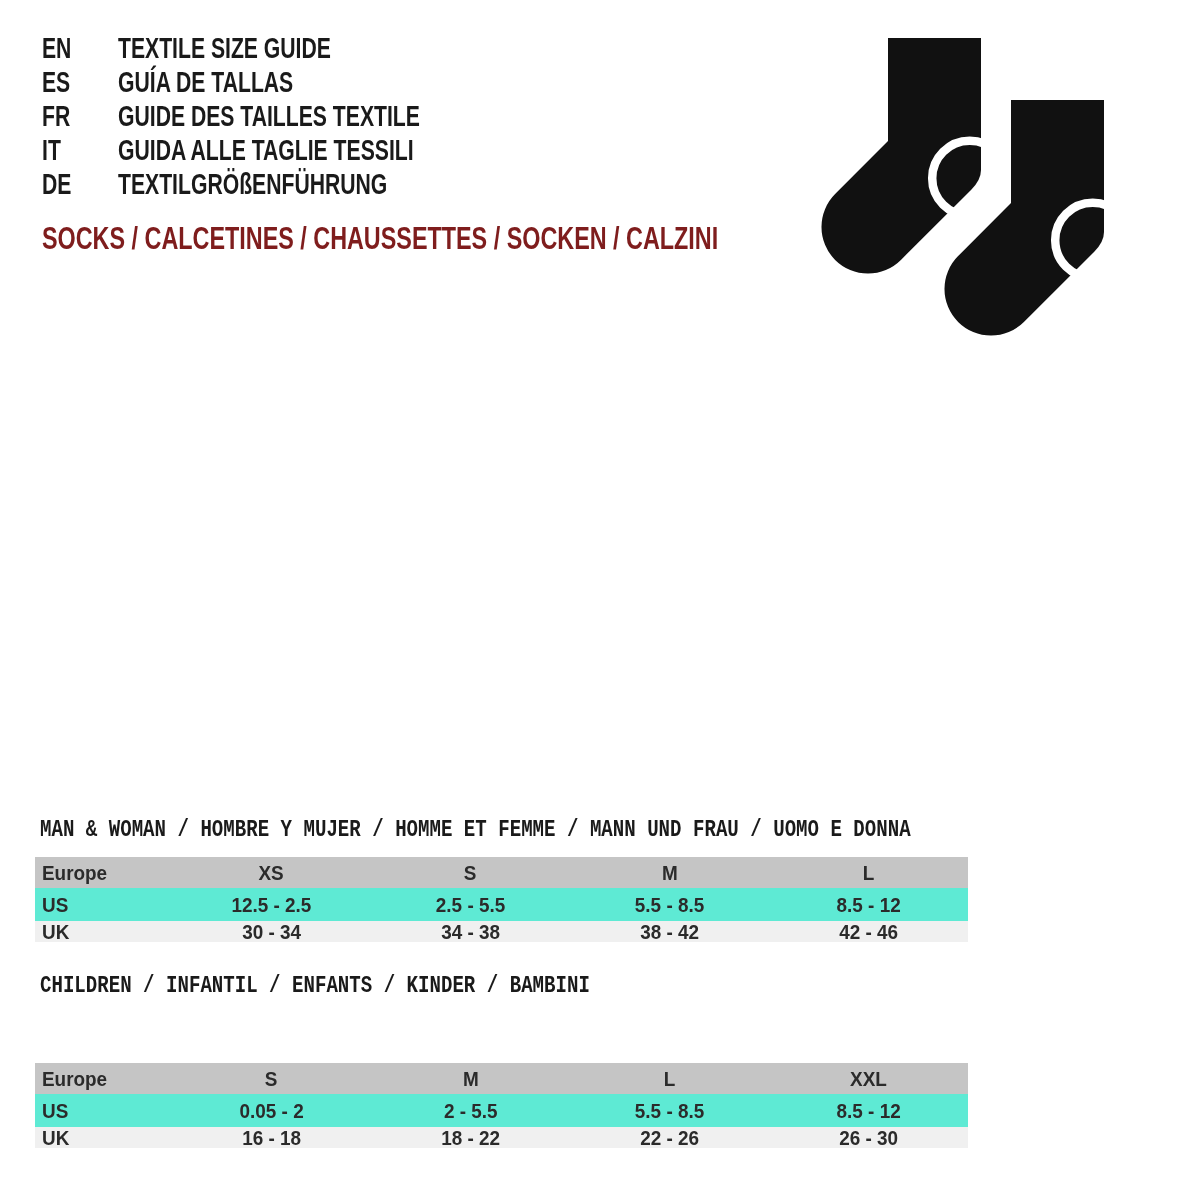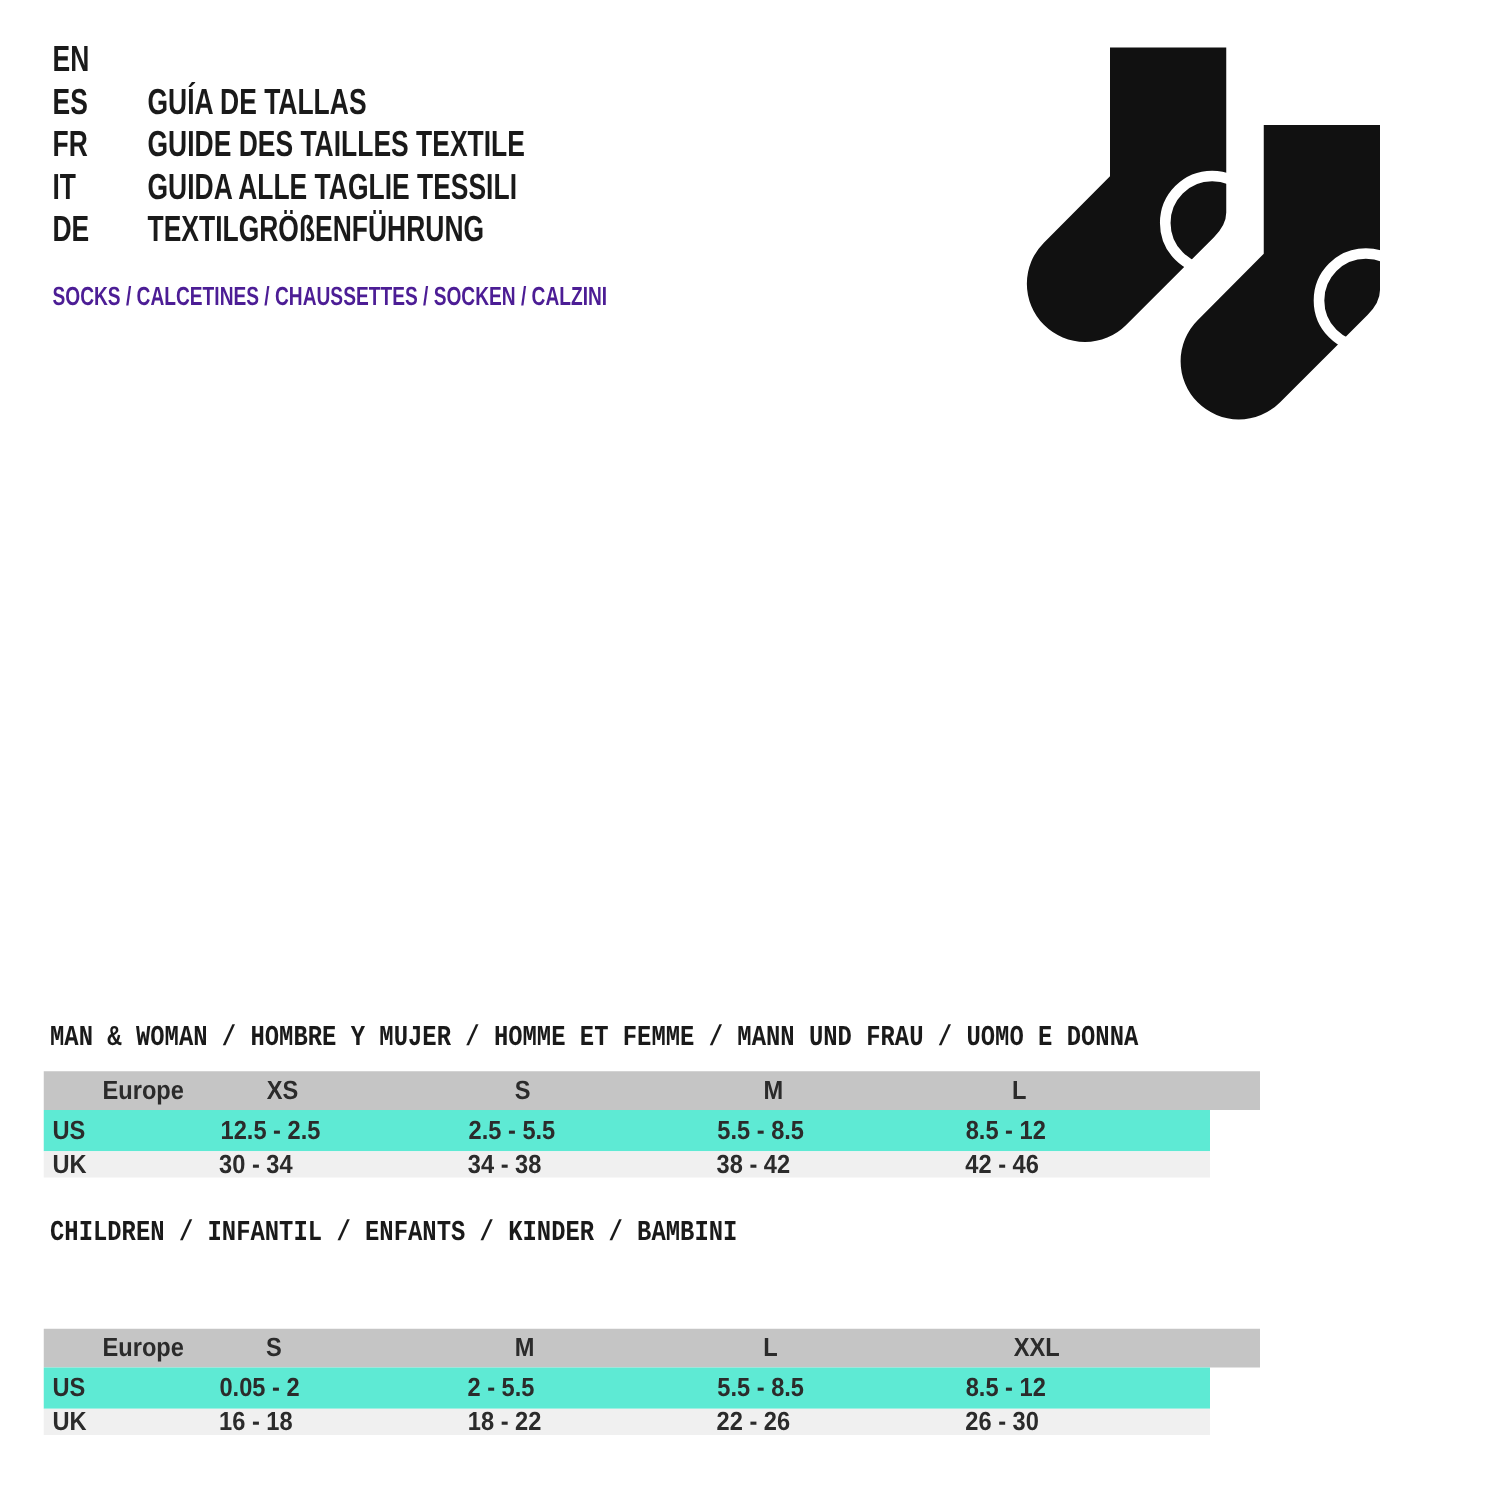--- a/index.html
+++ b/index.html
@@ -69,6 +69,7 @@
   <div class="lang-list">
     <div class="lang-row">
       <span class="lang-code"><span class="cl">EN</span></span>
+      <span class="lang-label"><span class="cl">TEXTILE SIZE GUIDE</span></span>
     </div>
     <div class="lang-row">
       <span class="lang-code"><span class="cl">ES</span></span>

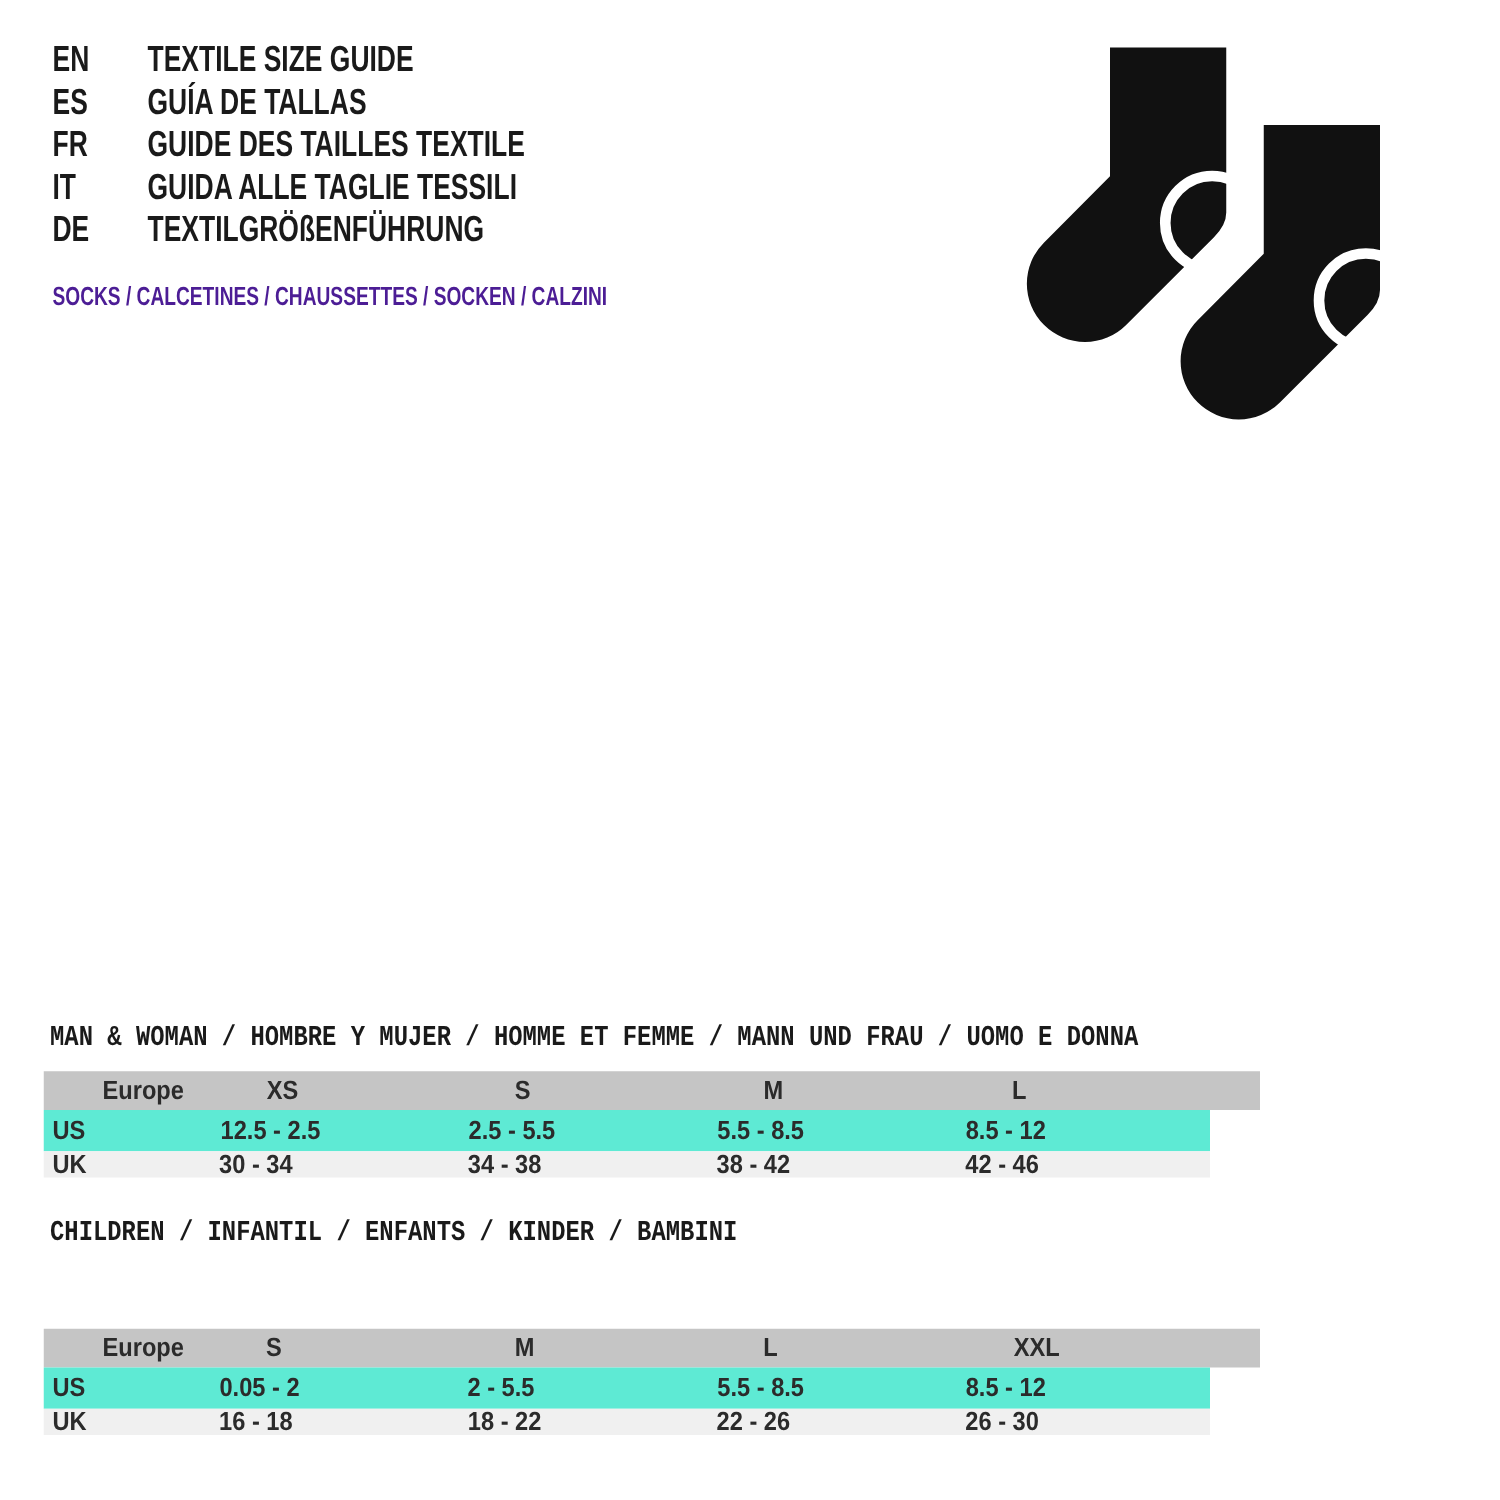--- a/index.html
+++ b/index.html
@@ -27,7 +27,7 @@
   
   .category-line {
     position: absolute; left: 42px; top: 221px;
-    font-size: 21px; font-weight: bold; line-height: 34px; color: #4c1d95;
+    font-size: 32px; font-weight: bold; line-height: 34px; color: #7f1d1d;
   }
   .category-line .cl { --sx: 0.73; }
 

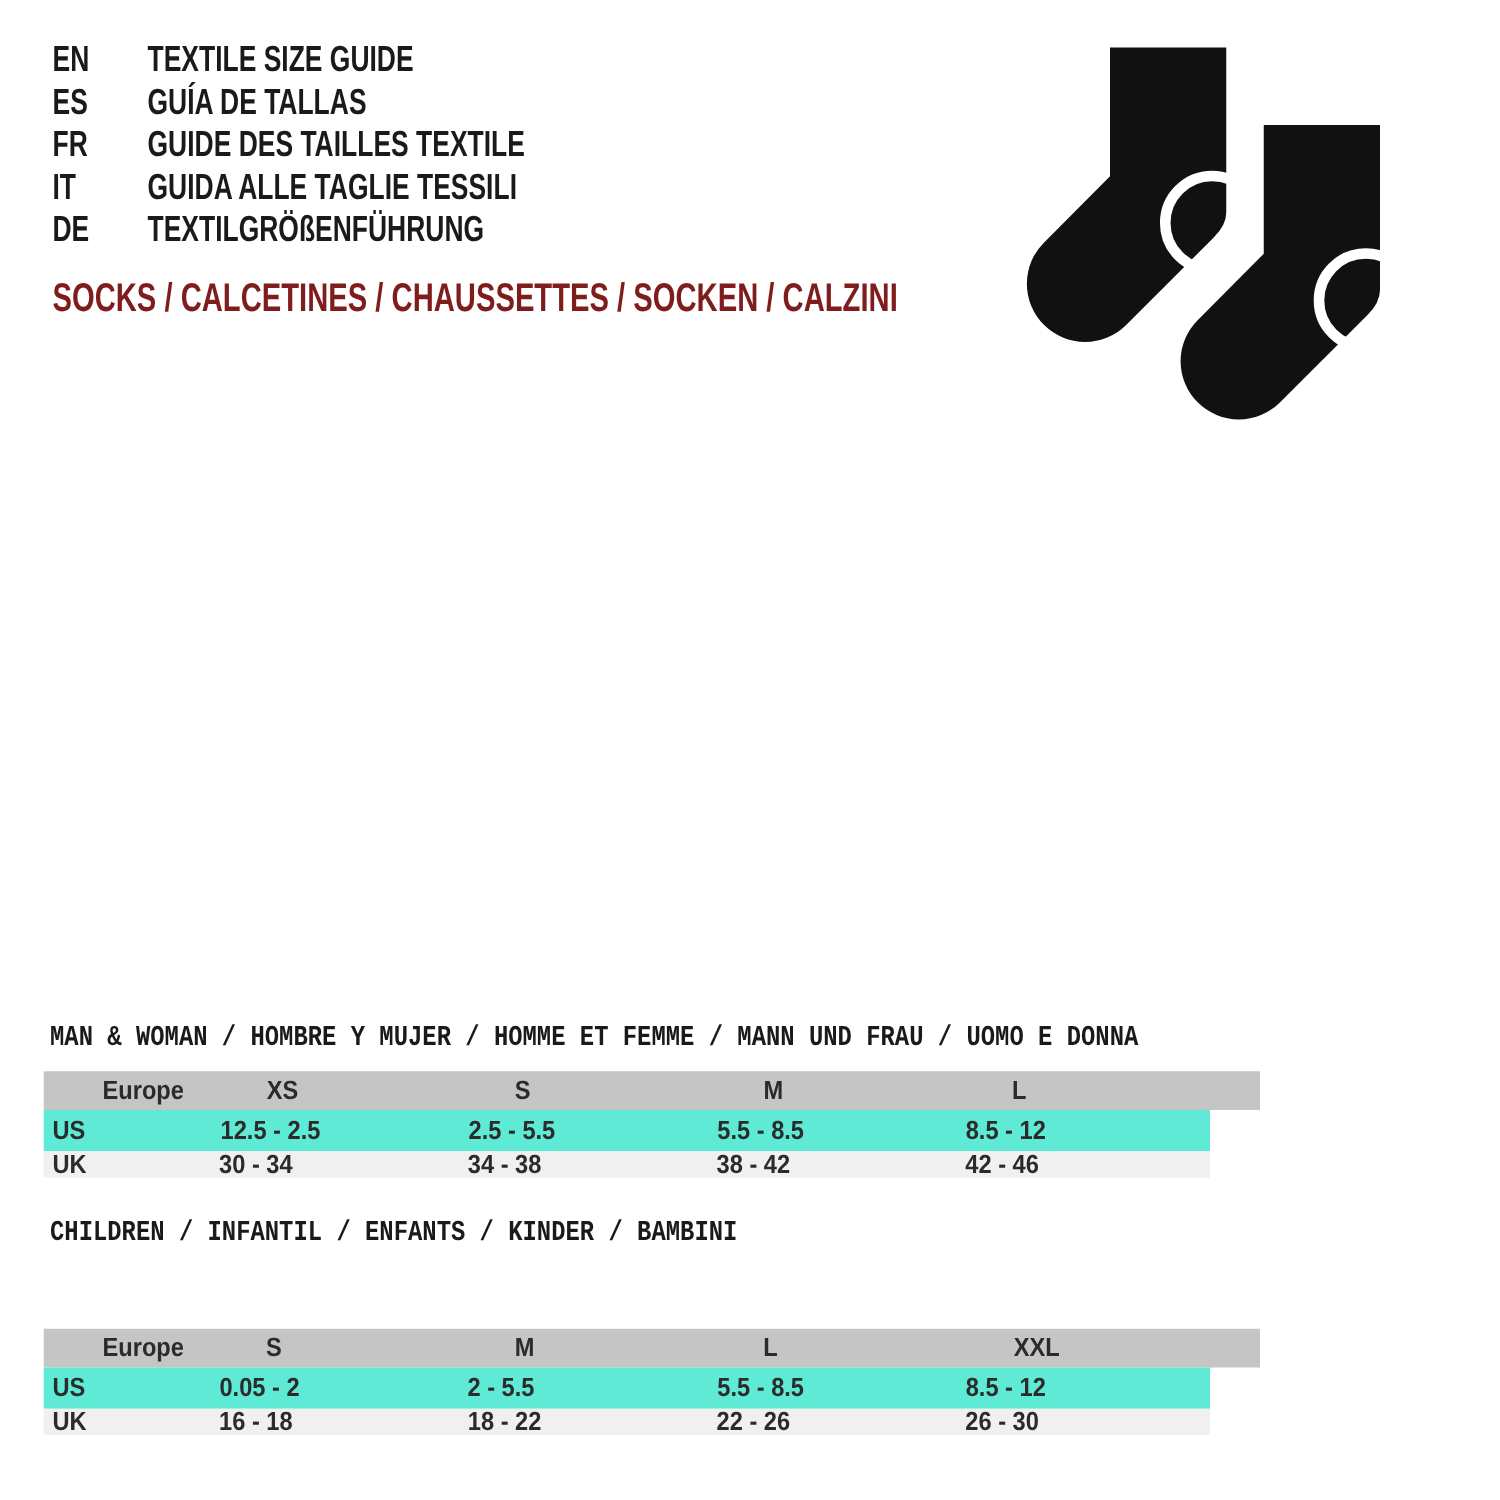--- a/index.html
+++ b/index.html
@@ -53,7 +53,7 @@
   .t2 { top: 1063px; }
 
   .trow { display: flex; align-items: center; width: 100%; }
-  .trow.head { height: 31px; background: #c5c5c5; color: #2b2b2b; padding-left: 40px; }
+  .trow.head { height: 31px; background: #c5c5c5; color: #2b2b2b; }
   .trow.r-us { height: 33px; background: #5eead4; }
   .trow.r-uk { height: 21px; background: #f0f0f0; }
 

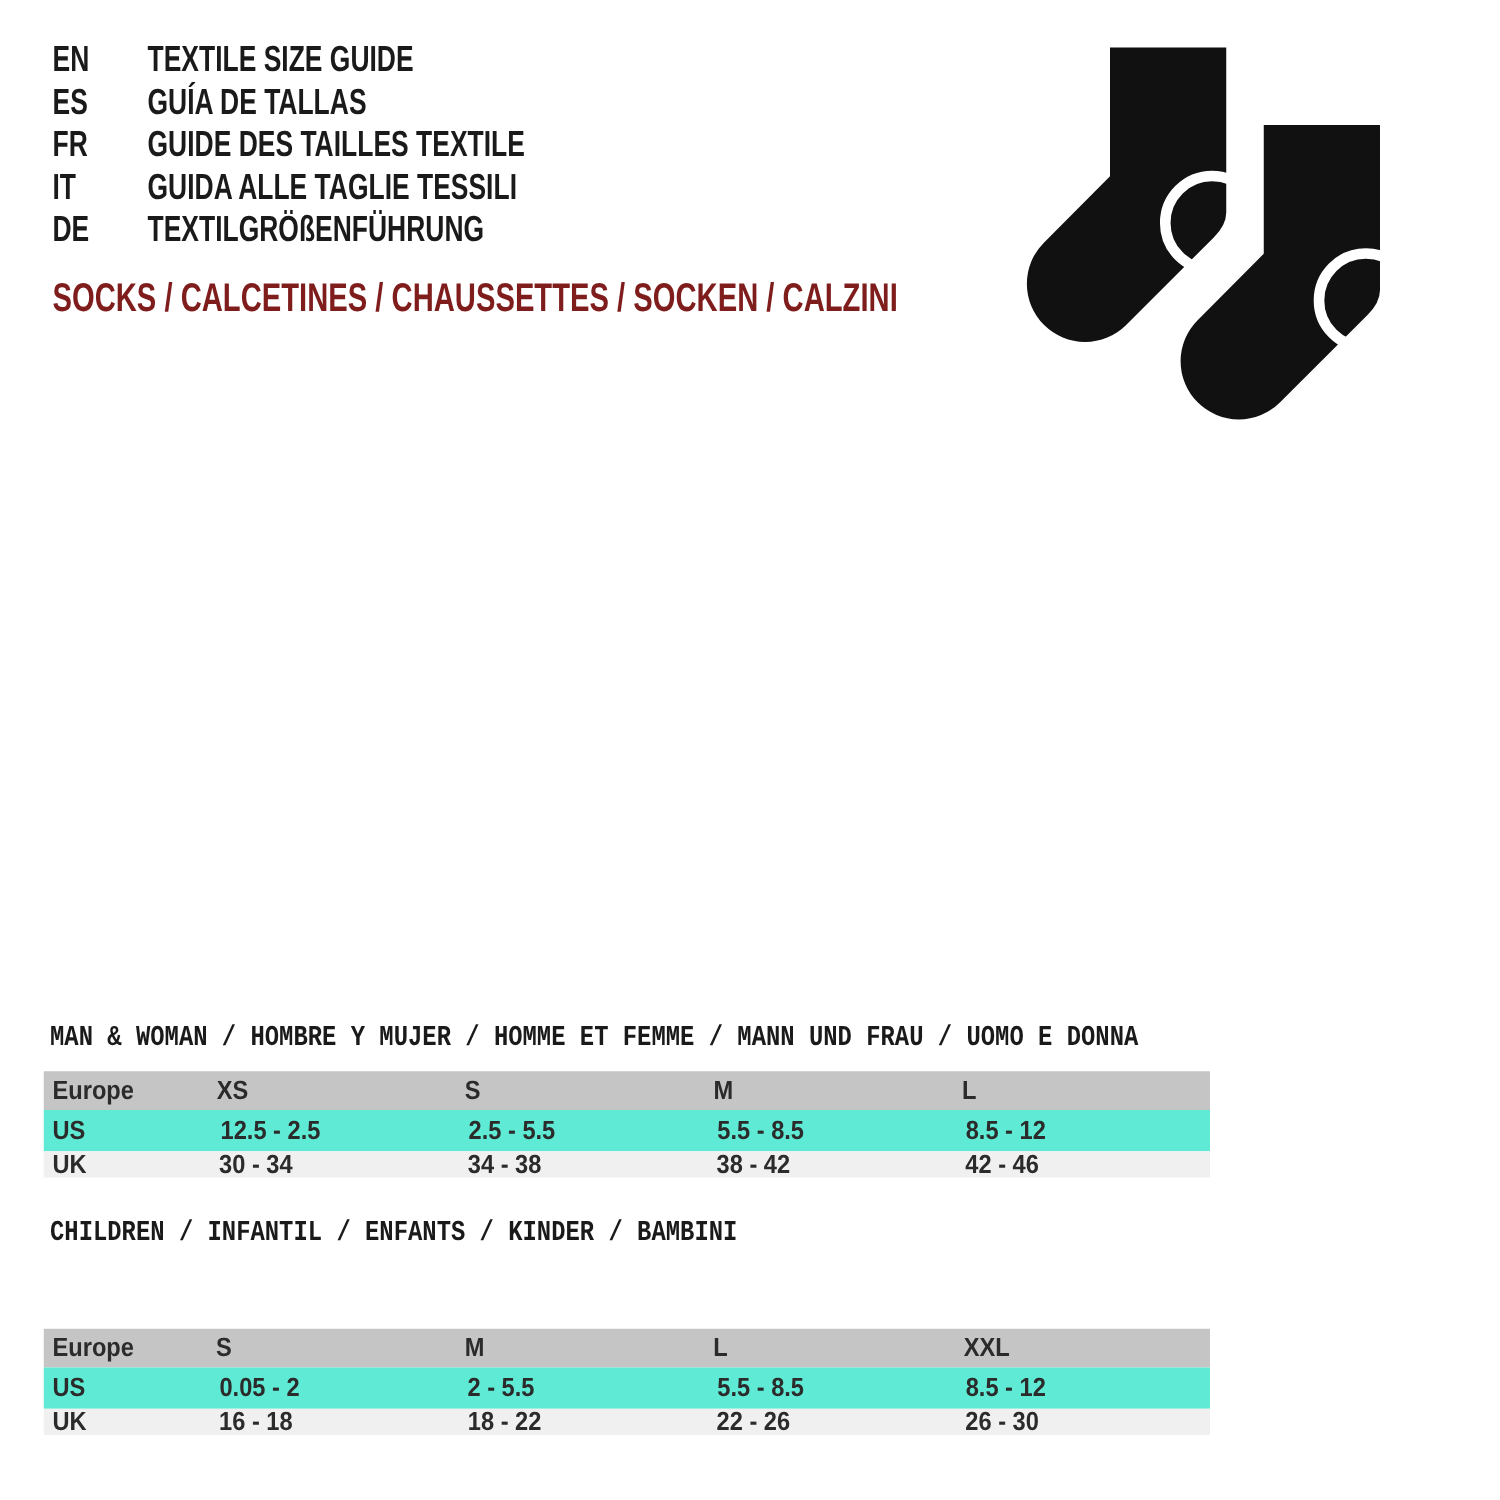--- a/index.html
+++ b/index.html
@@ -59,7 +59,7 @@
 
   .tc { overflow: visible; }
   .tc.first { flex: 0 0 137px; width: 137px; padding-left: 7px; text-align: left; box-sizing: border-box; }
-  .tc.val { flex: 1 1 0; }
+  .tc.val { flex: 1 1 0; text-align: center; }
 </style>
 </head>
 <body>

